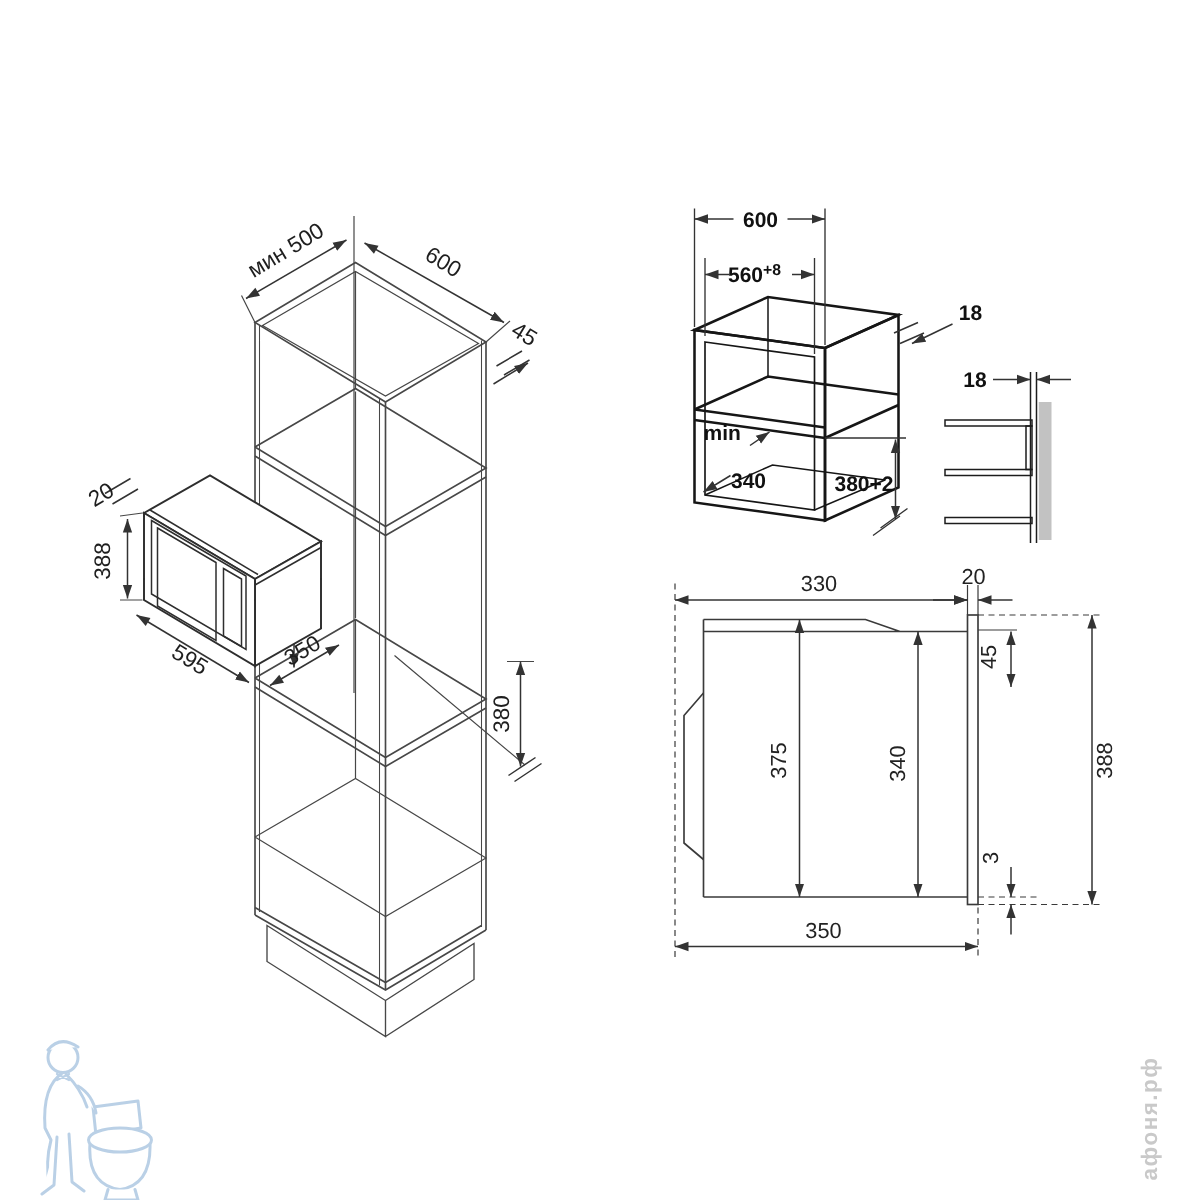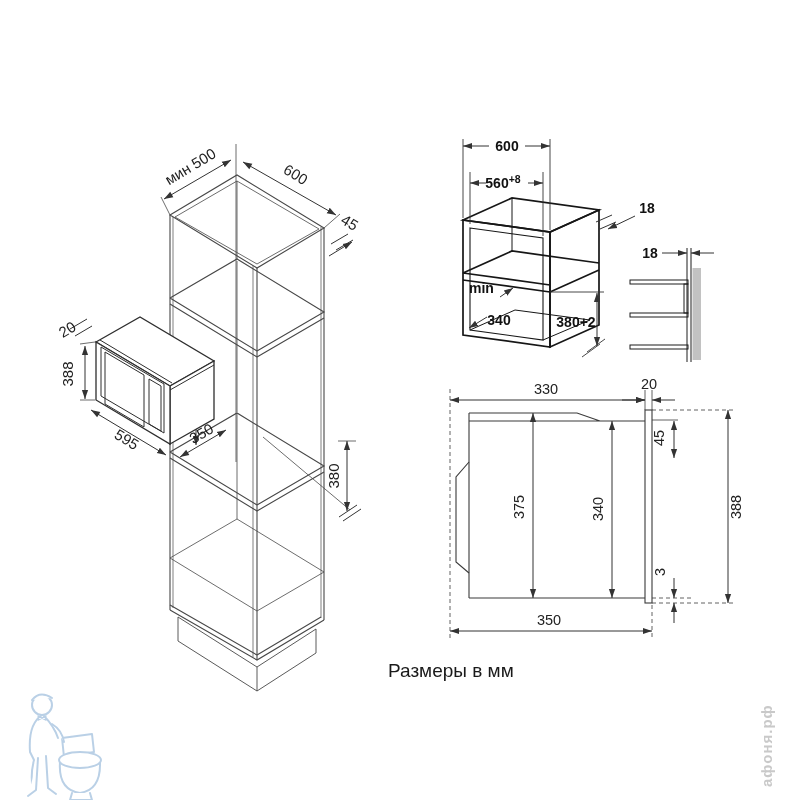--- a/index.html
+++ b/index.html
@@ -178,7 +178,6 @@
   </g>
 </svg>
 
-<div class="caption">Размеры в мм</div>
 <div class="wmark">афоня.рф</div>
 
 </div>

